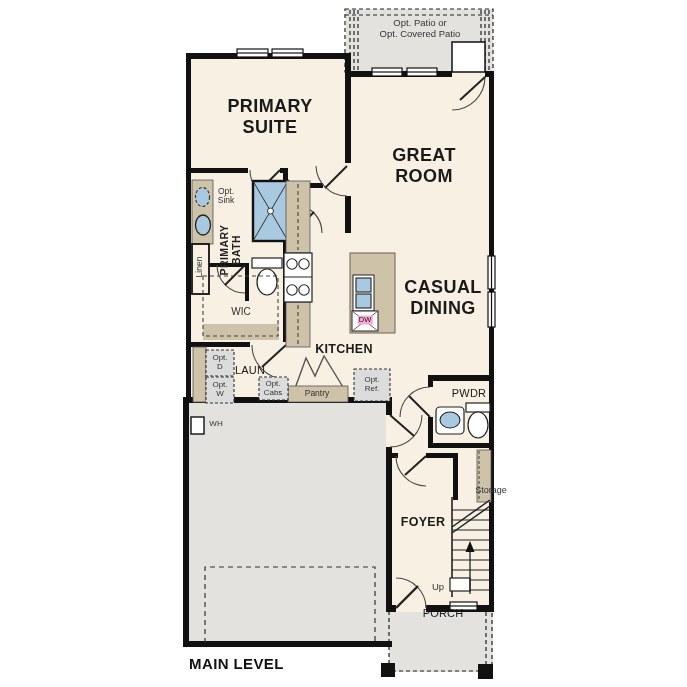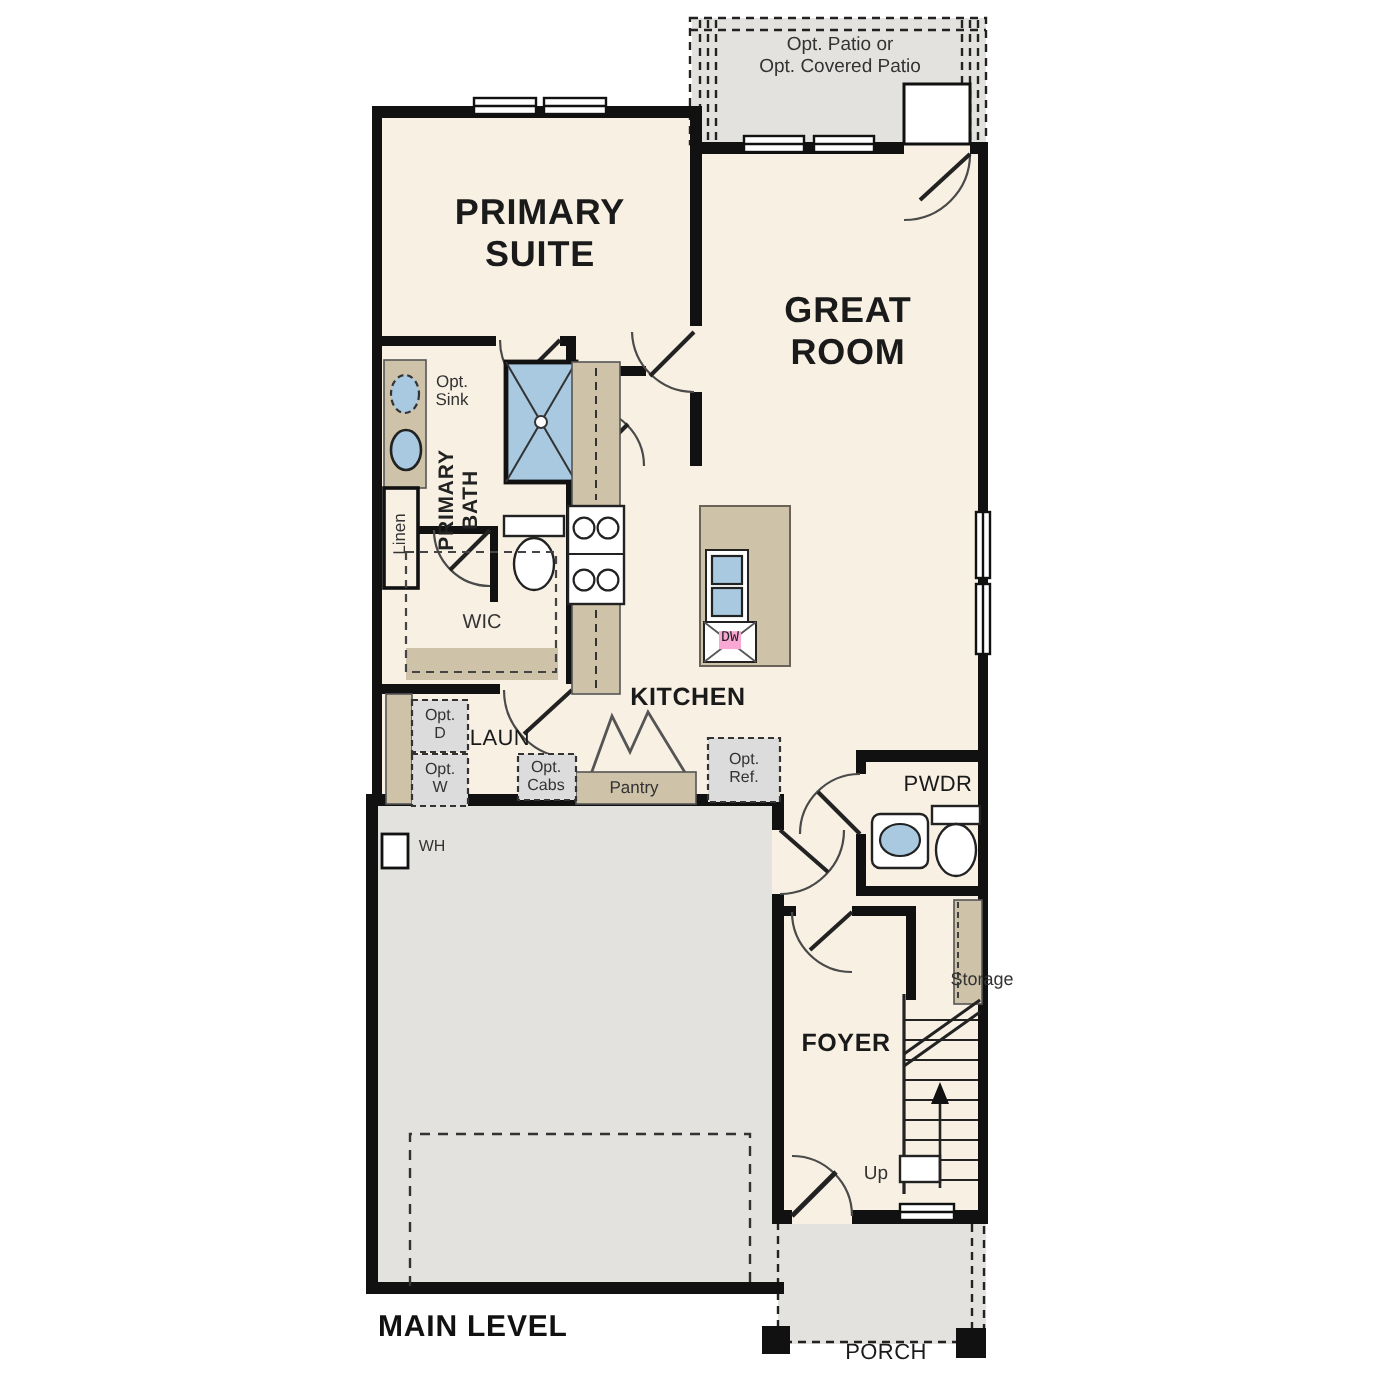--- a/index.html
+++ b/index.html
@@ -245,6 +245,8 @@
 SUITE</div>
   <div class="lbl room" style="left:424px;top:166px;">GREAT
 ROOM</div>
+  <div class="lbl room" style="left:443px;top:298px;">CASUAL
+DINING</div>
   <div class="lbl rot bathlbl" style="left:230px;top:250px;">PRIMARY
 BATH</div>
   <div class="lbl small" style="left:226px;top:196px;">Opt.

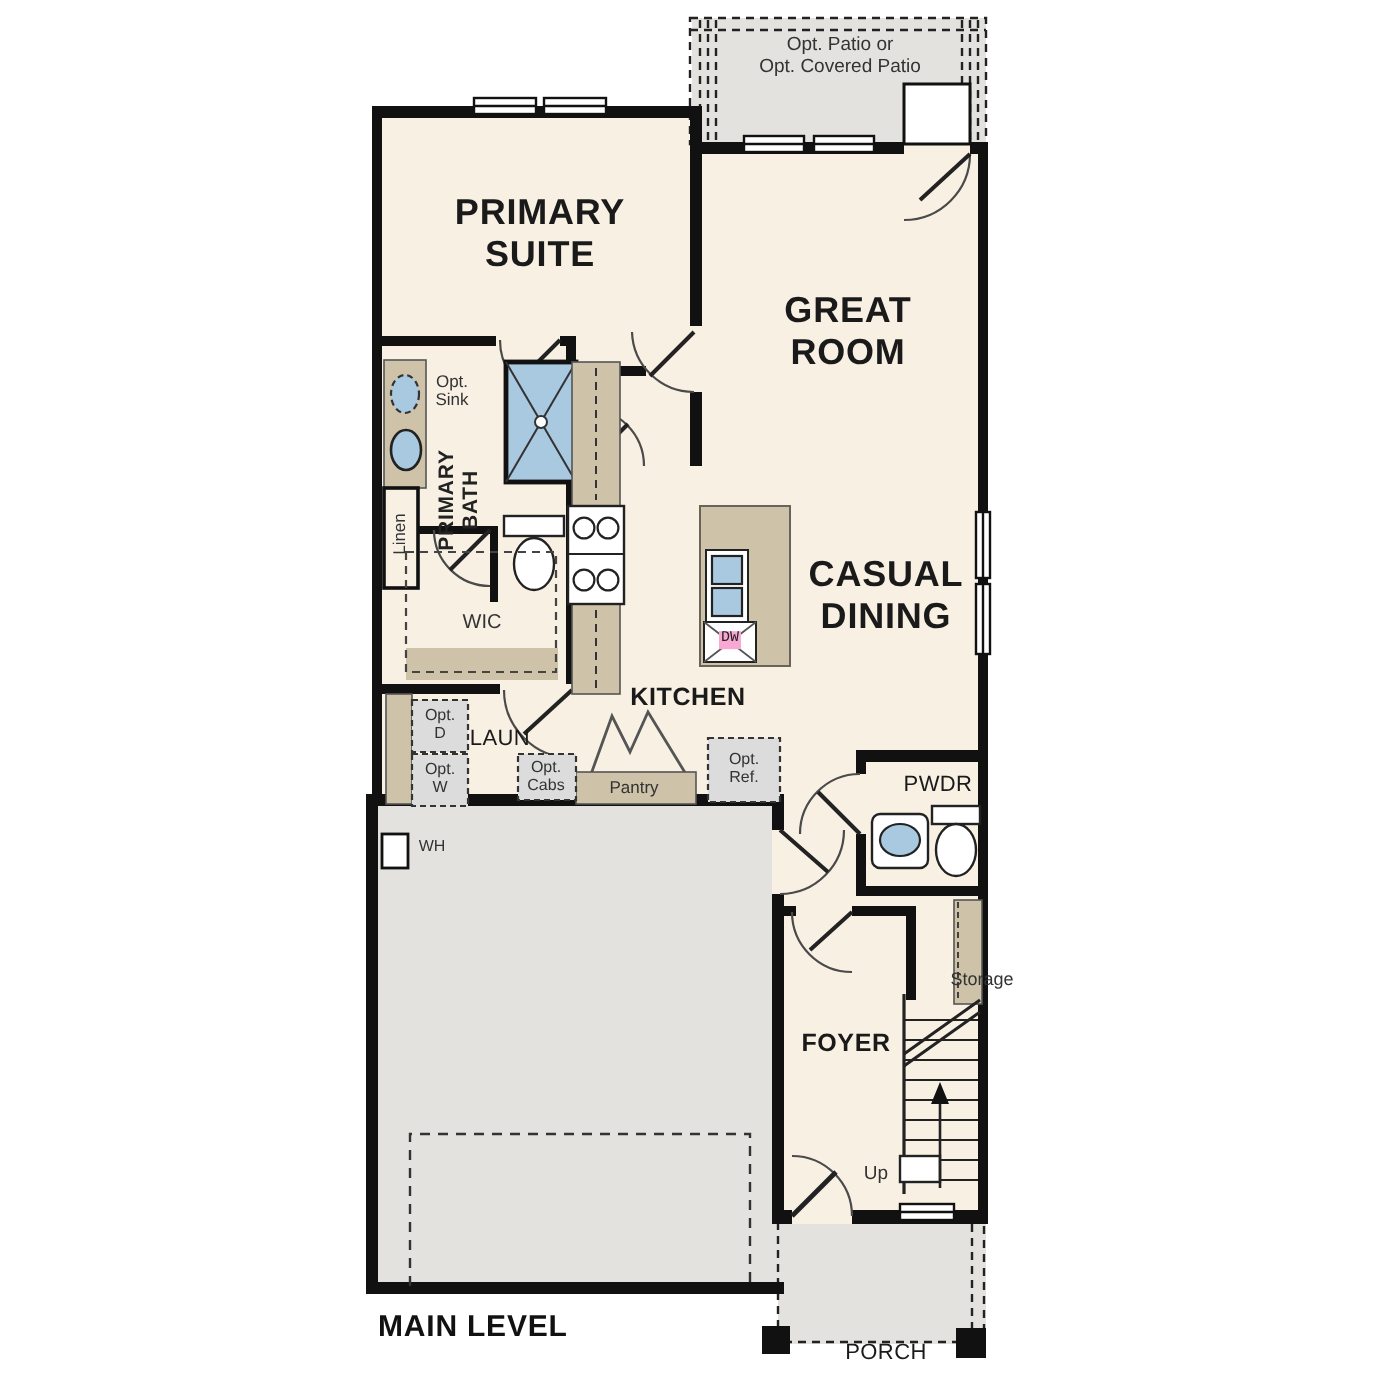--- a/index.html
+++ b/index.html
@@ -16,7 +16,7 @@
   .med{font-size:9.5px;color:#333;}
   .rot{transform:translate(-50%,-50%) rotate(-90deg);}
   .bathlbl{font-weight:bold;font-size:10.5px;letter-spacing:.4px;color:#222;}
-  .dwlbl{font-size:7.5px;color:#222;background:#f9a8d4;padding:0 1px;font-family:Liberation Mono, monospace;}
+  .dwlbl{font-size:7.5px;color:#222;background:#f9a8d4;padding:0 1px;}
   .title{position:absolute;font-weight:bold;font-size:15px;color:#111;
          letter-spacing:.4px;white-space:pre;}
 </style>

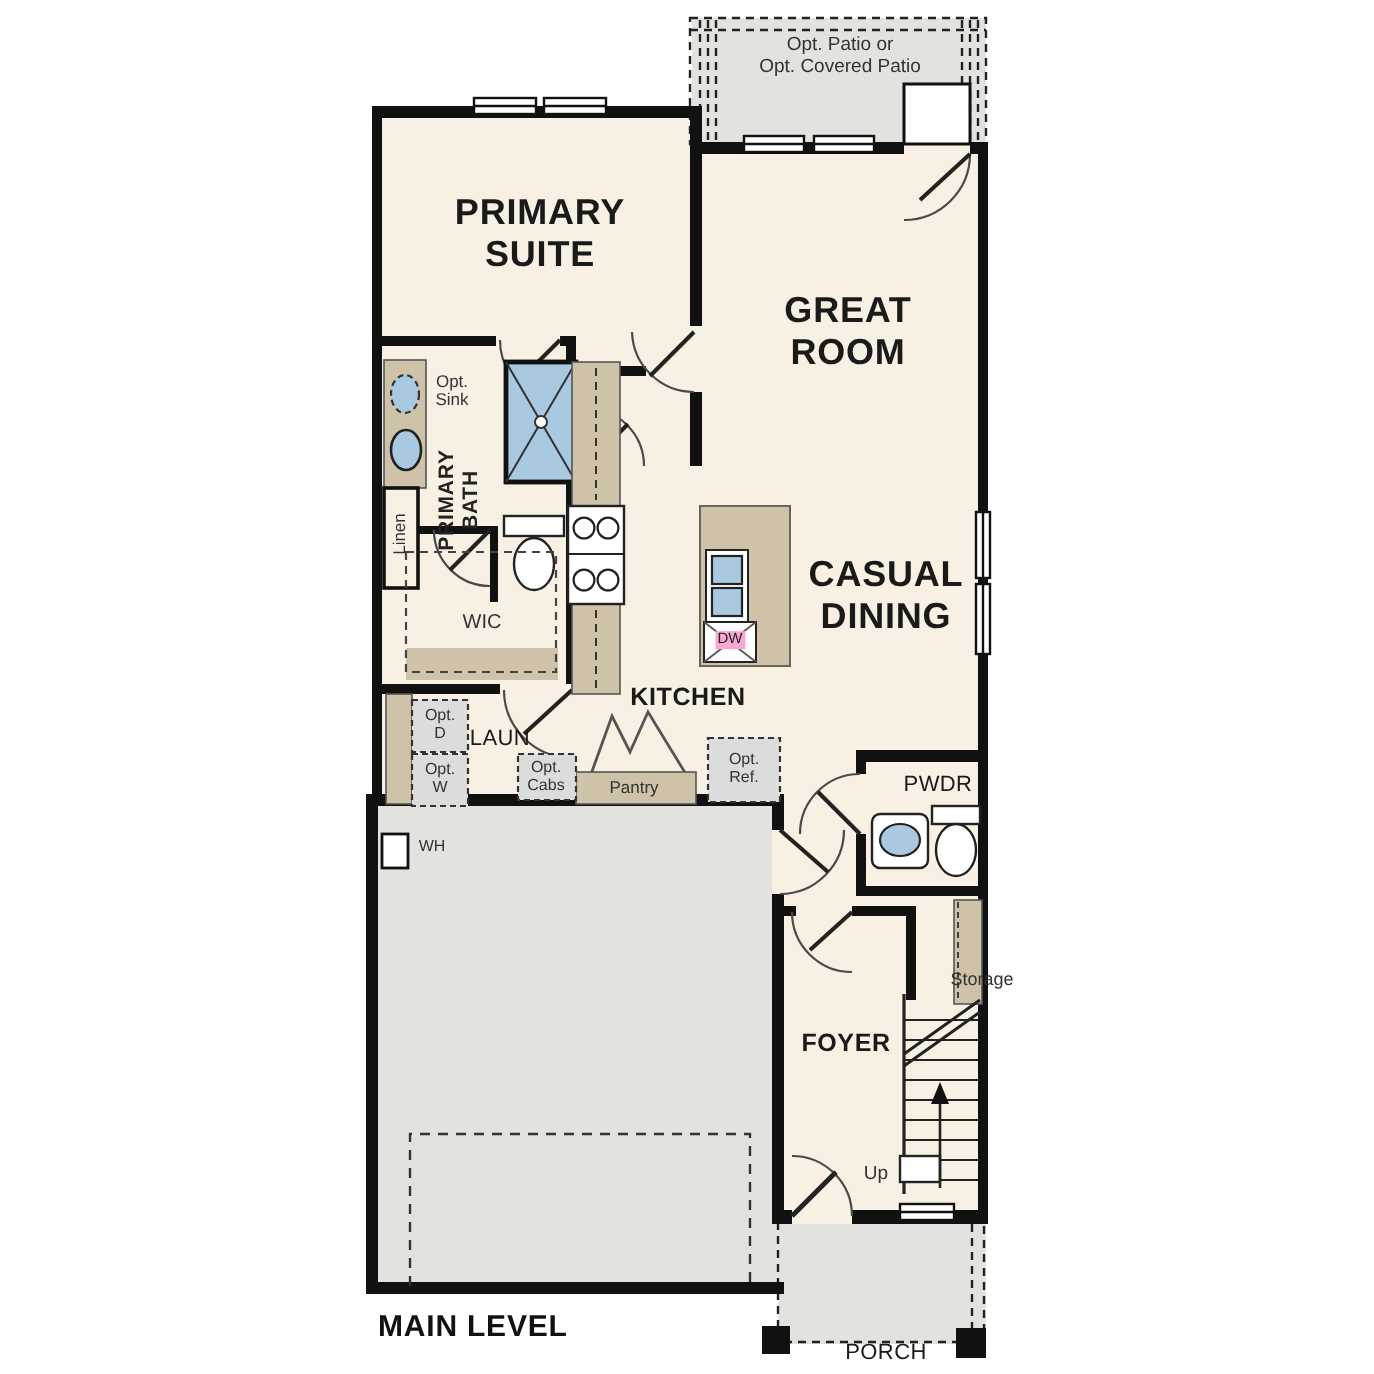--- a/index.html
+++ b/index.html
@@ -270,7 +270,7 @@
   <div class="lbl tiny" style="left:216px;top:424px;">WH</div>
   <div class="lbl room-sm" style="left:423px;top:522px;">FOYER</div>
   <div class="lbl med" style="left:438px;top:587px;">Up</div>
-  <div class="lbl room-xs" style="left:443px;top:677px;">PORCH</div>
+  <div class="lbl room-xs" style="left:443px;top:613px;">PORCH</div>
   <div class="title" style="left:189px;top:655px;">MAIN LEVEL</div>
 
 </div>

